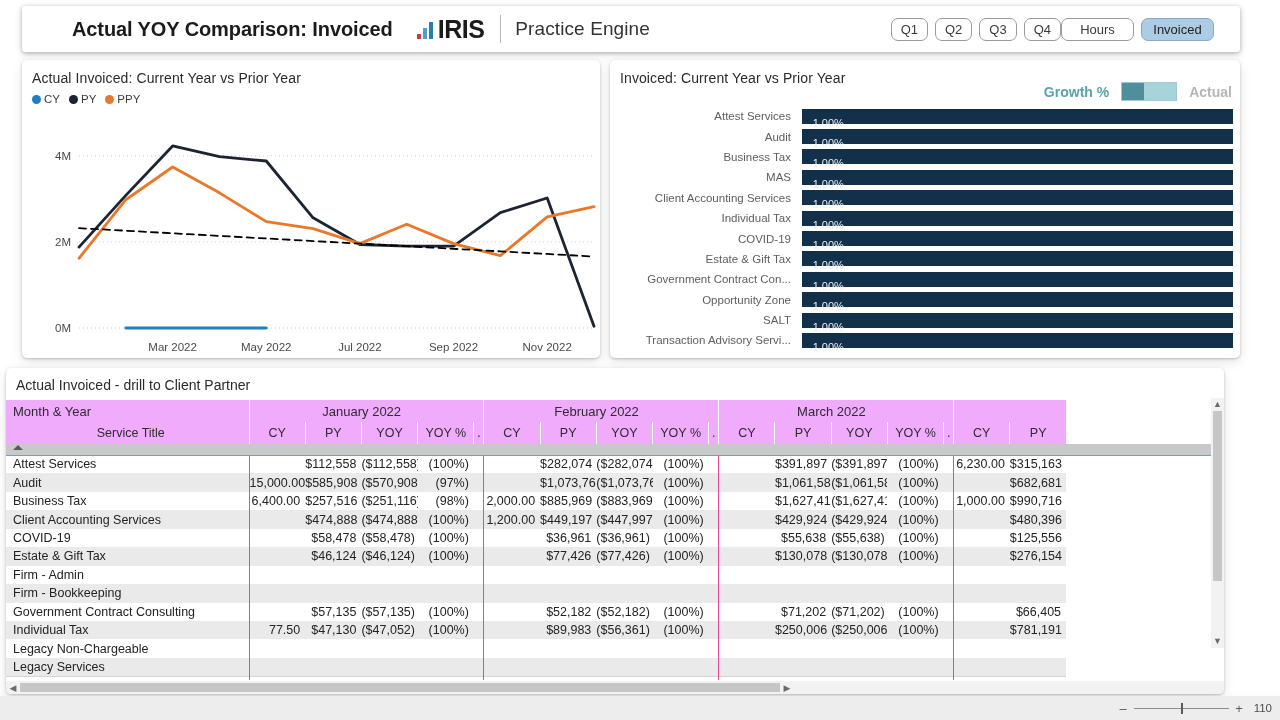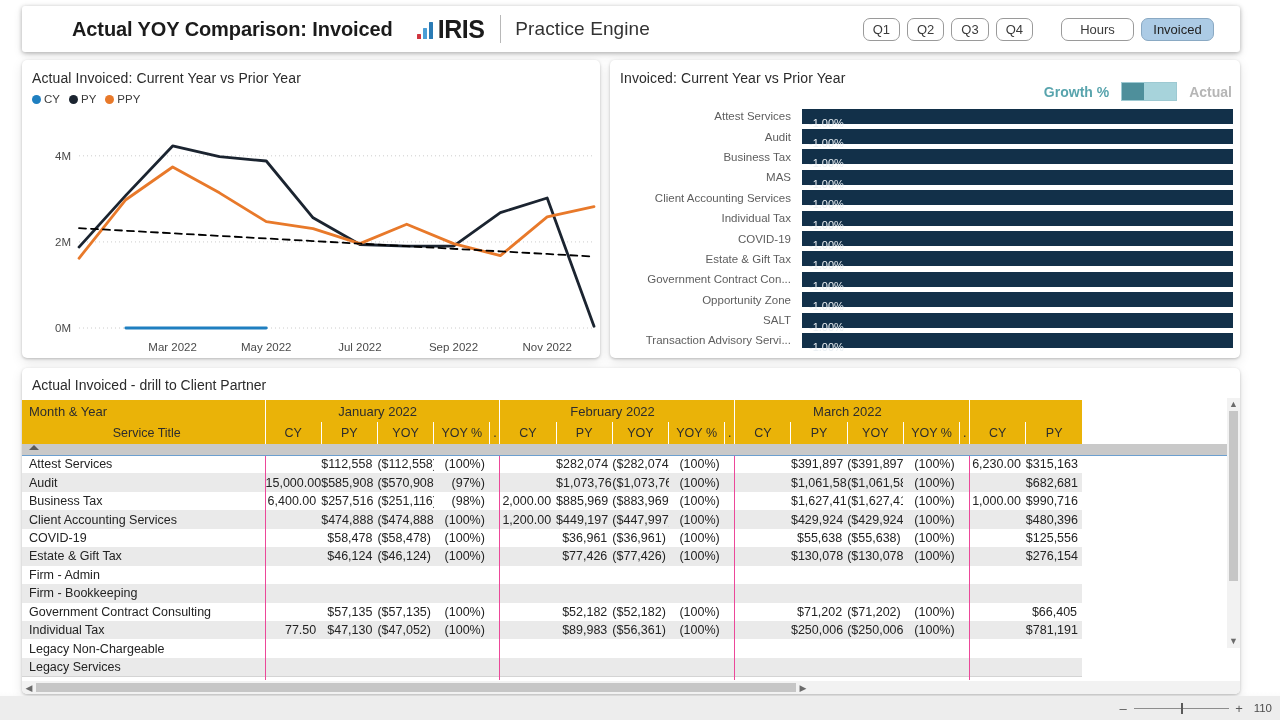--- a/index.html
+++ b/index.html
@@ -37,7 +37,7 @@
 
   #filters { margin-left: auto; display: flex; align-items: center; padding-right: 26px; }
   .filter-group { display: flex; align-items: center; }
-  .gap-lg { margin-left: 28px; }
+  .gap-lg { }
   .chip {
     border: 1px solid #9a9a9a; border-radius: 7px;
     background: #ffffff; color: #3a3a3a;

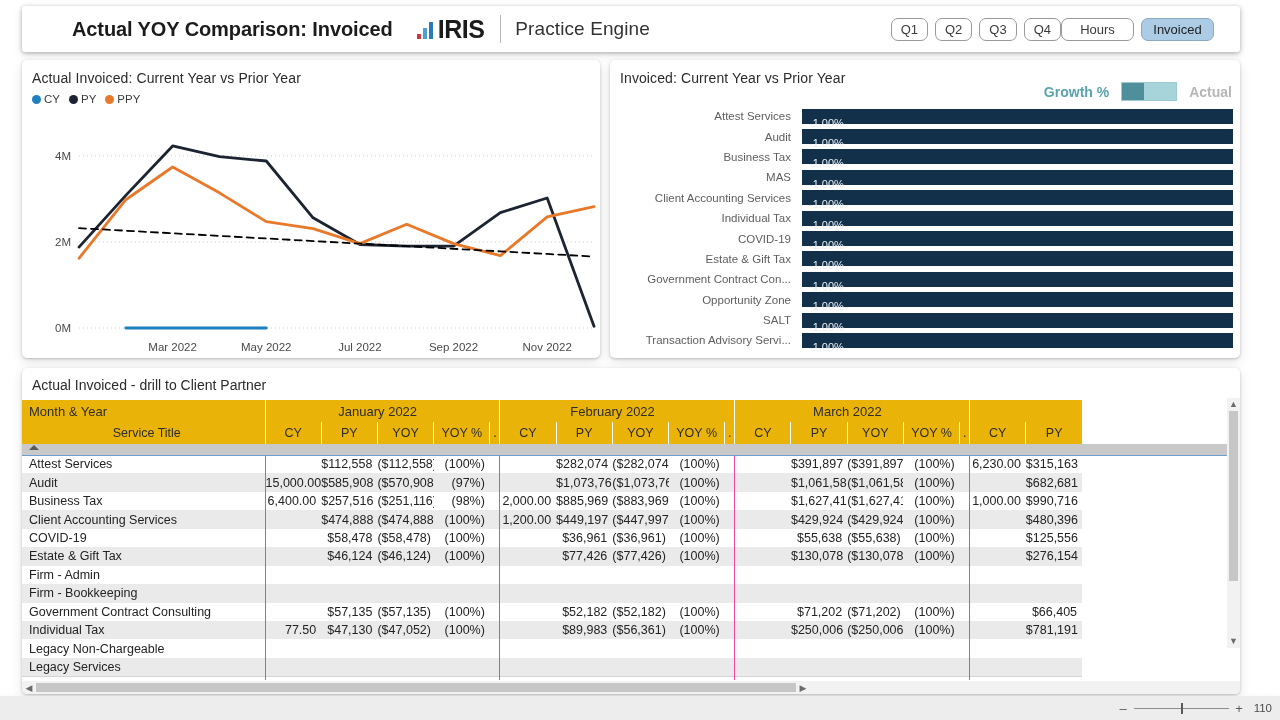--- a/index.html
+++ b/index.html
@@ -96,7 +96,7 @@
   .bar-val { font-size: 11px; color: #e9eef2; margin-top: 13px; }
 
   
-  #panel-table { left: 22px; top: 368px; width: 1218px; height: 326px; overflow: hidden; }
+  #panel-table { left: 6px; top: 368px; width: 1218px; height: 326px; overflow: hidden; }
   #table-title { font-size: 14px; color: #2b2b2b; padding: 9px 0 7px 10px; }
   #table-clip { position: relative; width: 100%; height: 280px; overflow: hidden; }
   table { border-collapse: collapse; table-layout: fixed; width: 1285px; }

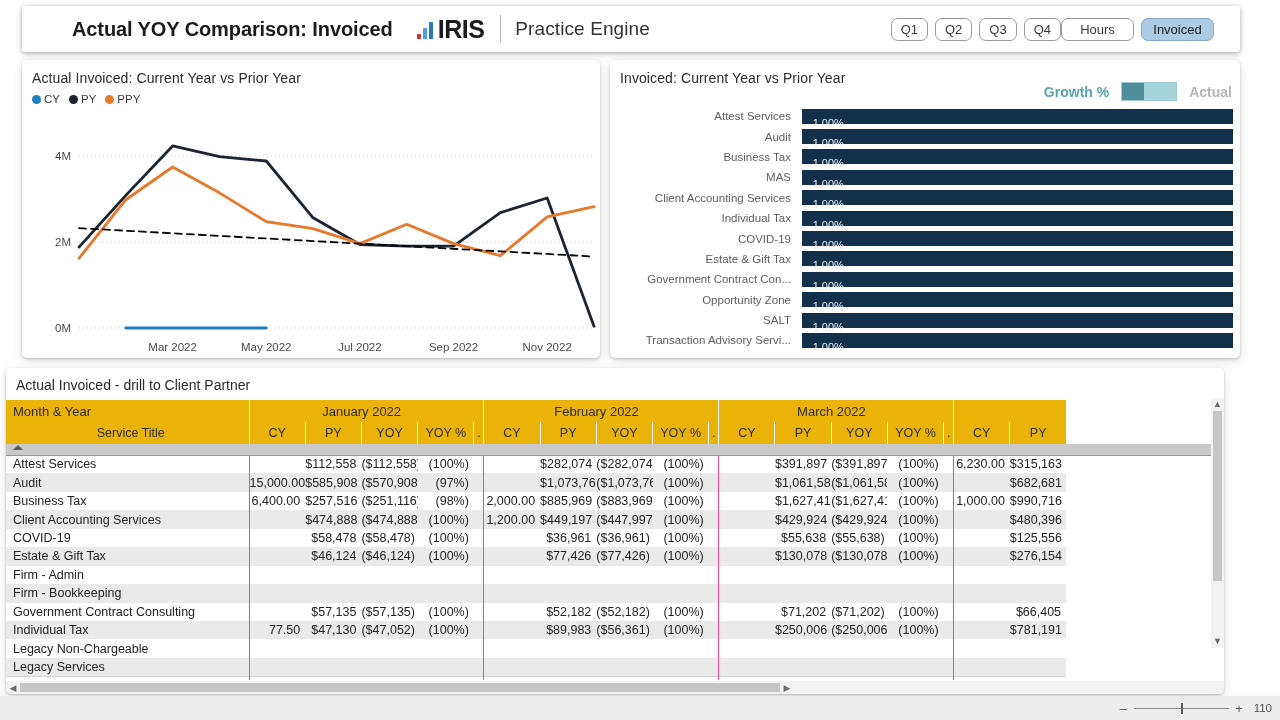--- a/index.html
+++ b/index.html
@@ -100,7 +100,7 @@
   #table-title { font-size: 14px; color: #2b2b2b; padding: 9px 0 7px 10px; }
   #table-clip { position: relative; width: 100%; height: 280px; overflow: hidden; }
   table { border-collapse: collapse; table-layout: fixed; width: 1285px; }
-  thead td, thead th { background: #eab308; color: #2d2d2d; font-weight: normal; }
+  thead td, thead th { background: #f0abfc; color: #2d2d2d; font-weight: normal; }
   .hdr-top { height: 22px; font-size: 13px; text-align: center; }
   .hdr-sub { height: 22px; font-size: 12.5px; text-align: center; }
   .hdr-foot { height: 11px; background: #c9c9c9; position: relative; }

